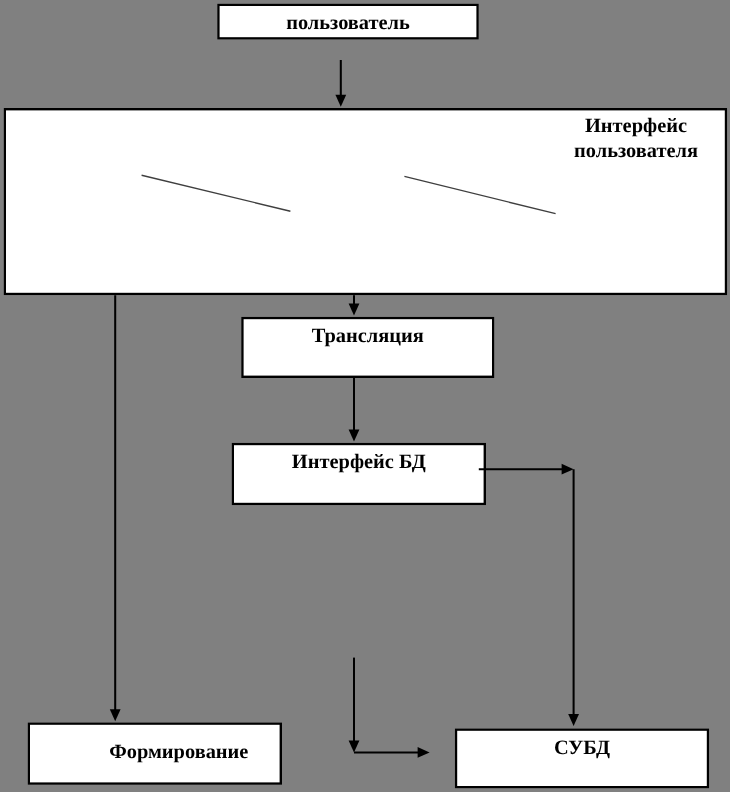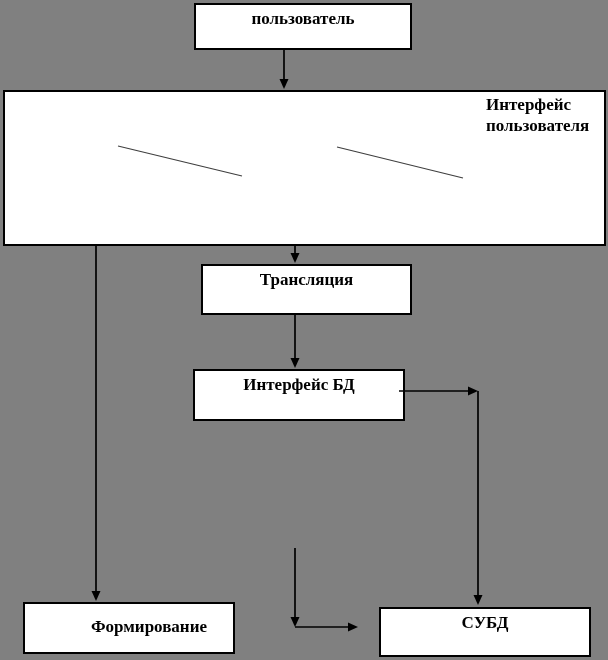--- a/index.html
+++ b/index.html
@@ -34,7 +34,7 @@
     text-align: center;
     padding-top: 3px;
   }
-  #node-user          { left: 194px; top: 3px;   width: 218px; height: 47px; }
+  #node-user          { left: 181px; top: 3px;   width: 218px; height: 30px; }
   #node-user-interface{ left: 3px;   top: 90px;  width: 603px; height: 156px; }
   #node-translation   { left: 185px; top: 264px; width: 211px; height: 51px; margin-left: 16px; }
   #node-db-interface  { left: 193px; top: 369px; width: 212px; height: 52px; }

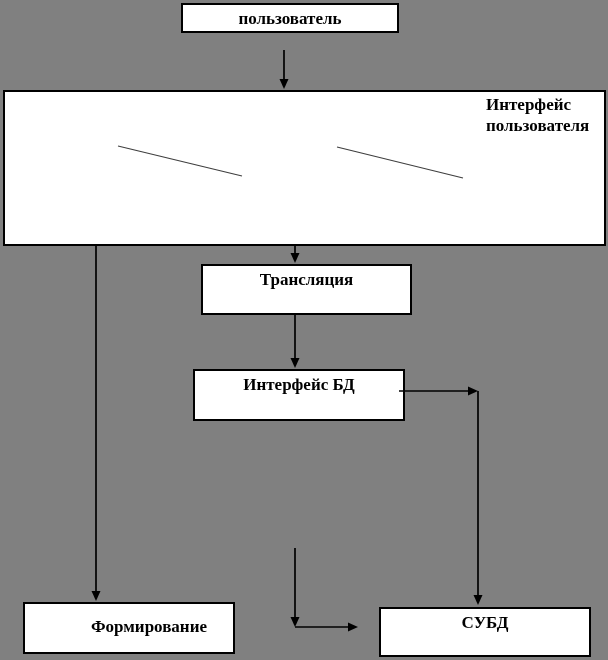--- a/index.html
+++ b/index.html
@@ -46,9 +46,9 @@
   .ui-corner-label {
     position: absolute;
     top: 2px;
-    right: 6px;
+    right: 18px;
     width: 112px;
-    text-align: left;
+    text-align: center;
   }
   .db-label {
     font-weight: normal;

